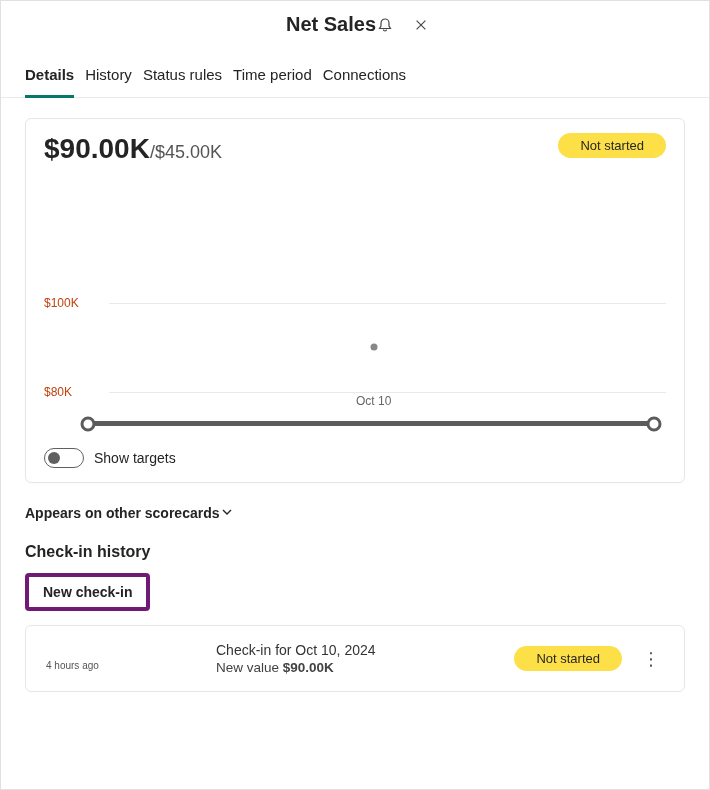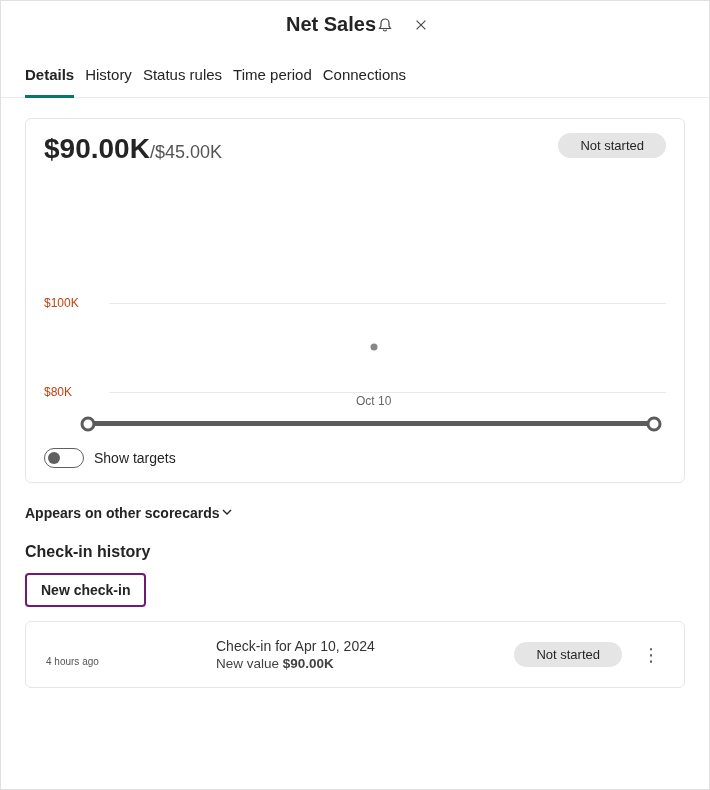--- a/index.html
+++ b/index.html
@@ -88,7 +88,7 @@
     color: #555;
   }
   .status-badge {
-    background: #e5e5e5;
+    background: #fde047;
     border-radius: 14px;
     padding: 5px 22px;
     font-size: 13px;

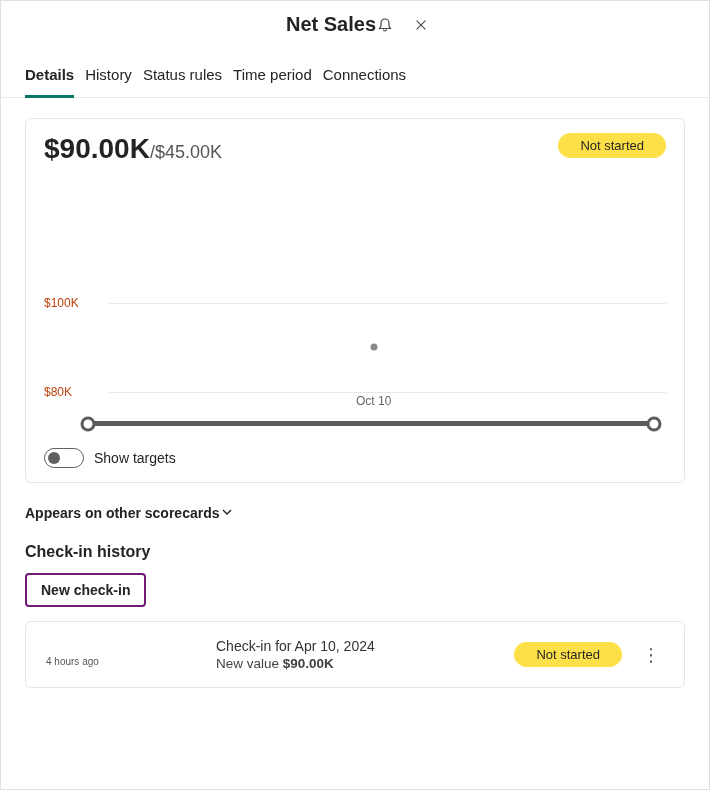--- a/index.html
+++ b/index.html
@@ -184,7 +184,7 @@
     margin-top: 12px;
     display: inline-block;
     padding: 7px 14px;
-    border: 2px solid #701a75;
+    border: 4px solid #701a75;
     border-radius: 4px;
     font-size: 14px;
     font-weight: 600;

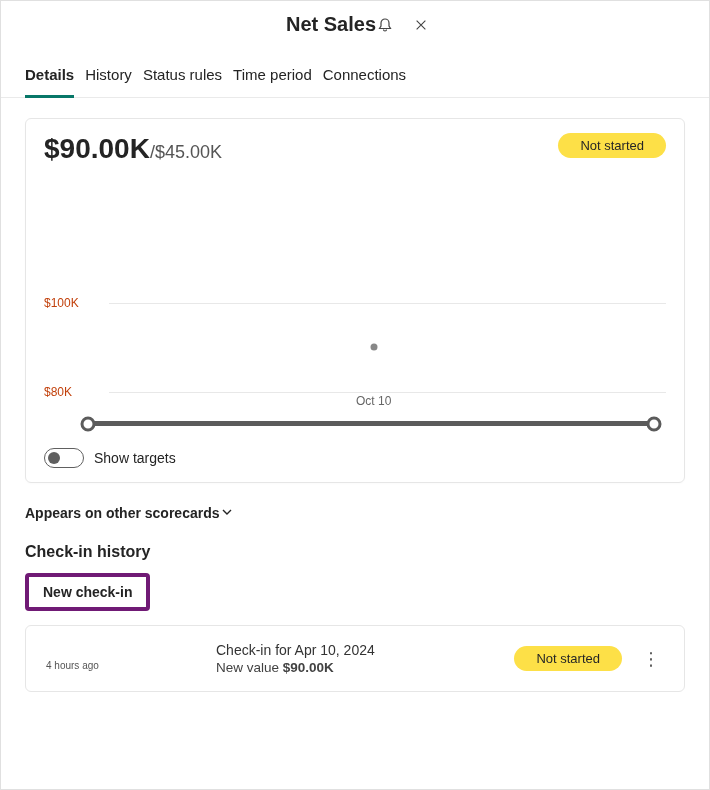--- a/index.html
+++ b/index.html
@@ -319,7 +319,7 @@
     <div class="history-card">
       <div class="hc-time">4 hours ago</div>
       <div class="hc-main">
-        <div class="line1">Check-in for Apr 10, 2024</div>
+        <div class="line1">Check-in for Oct 10, 2024</div>
         <div class="line2">
           <span>New value</span>
           <span> </span>

